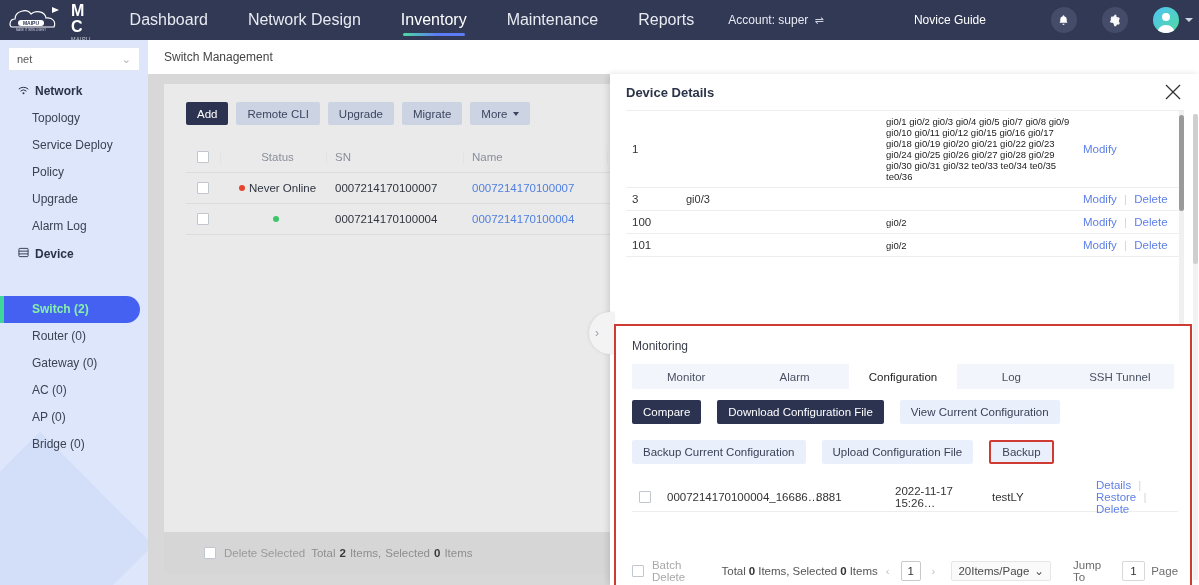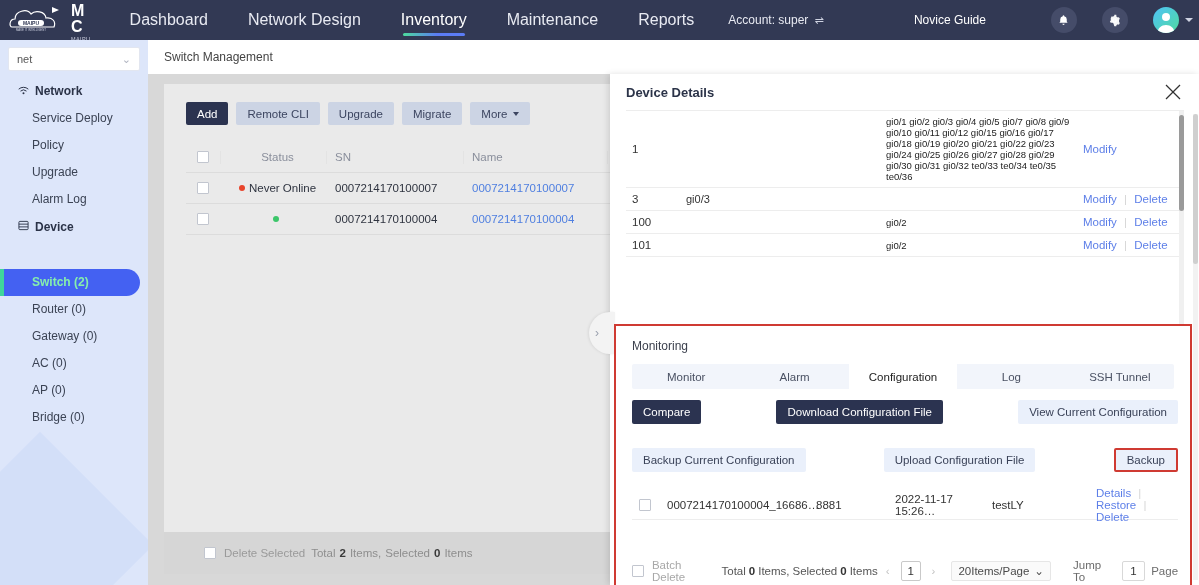--- a/index.html
+++ b/index.html
@@ -421,6 +421,7 @@
         </span>
         <span>Network</span>
       </div>
+      <div class="sb-item">Topology</div>
       <div class="sb-item">Service Deploy</div>
       <div class="sb-item">Policy</div>
       <div class="sb-item">Upgrade</div>

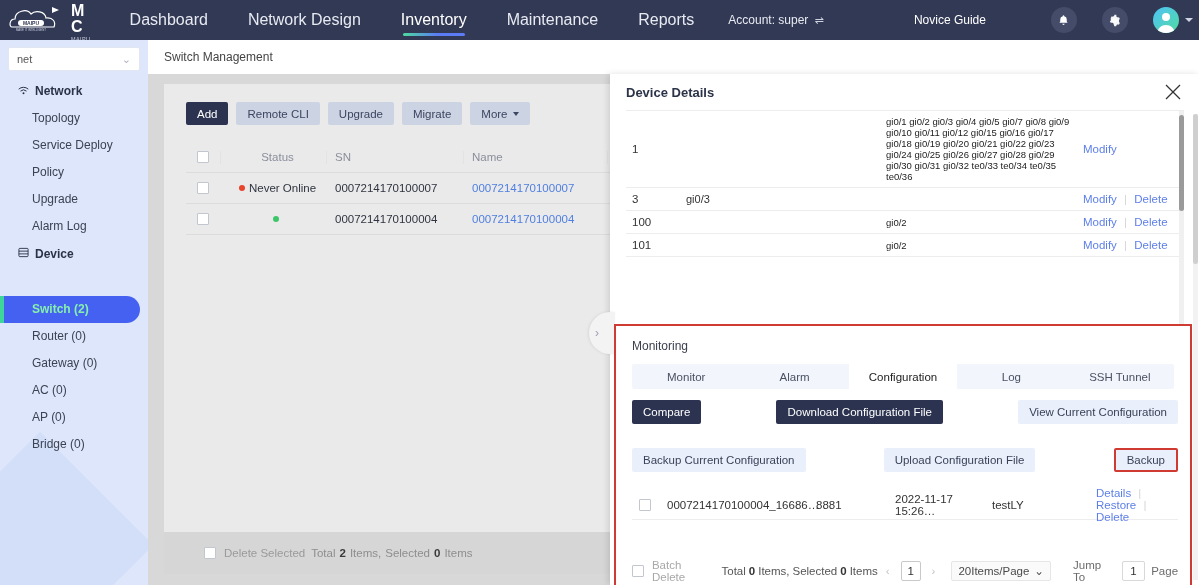--- a/index.html
+++ b/index.html
@@ -302,7 +302,7 @@
     font-size: 11.5px; color: #4a5163; cursor: pointer;
   }
   .tab.active { background: #fff; color: #222; }
-  .mon-btns { margin: 11px 0 0 16px; display: flex; flex-wrap: wrap; gap: 24px; width: 546px; justify-content: space-between; }
+  .mon-btns { margin: 11px 0 0 16px; display: flex; flex-wrap: wrap; gap: 16px; width: 546px; }
   .mon-btns .btn { background: #eaf0fb; color: #3a4258; height: 24px; }
   .mon-btns .btn.dark { background: #2b3350; color: #fff; }
   .mon-btns .btn.outlined { border: 2px solid #cf3a32; }

